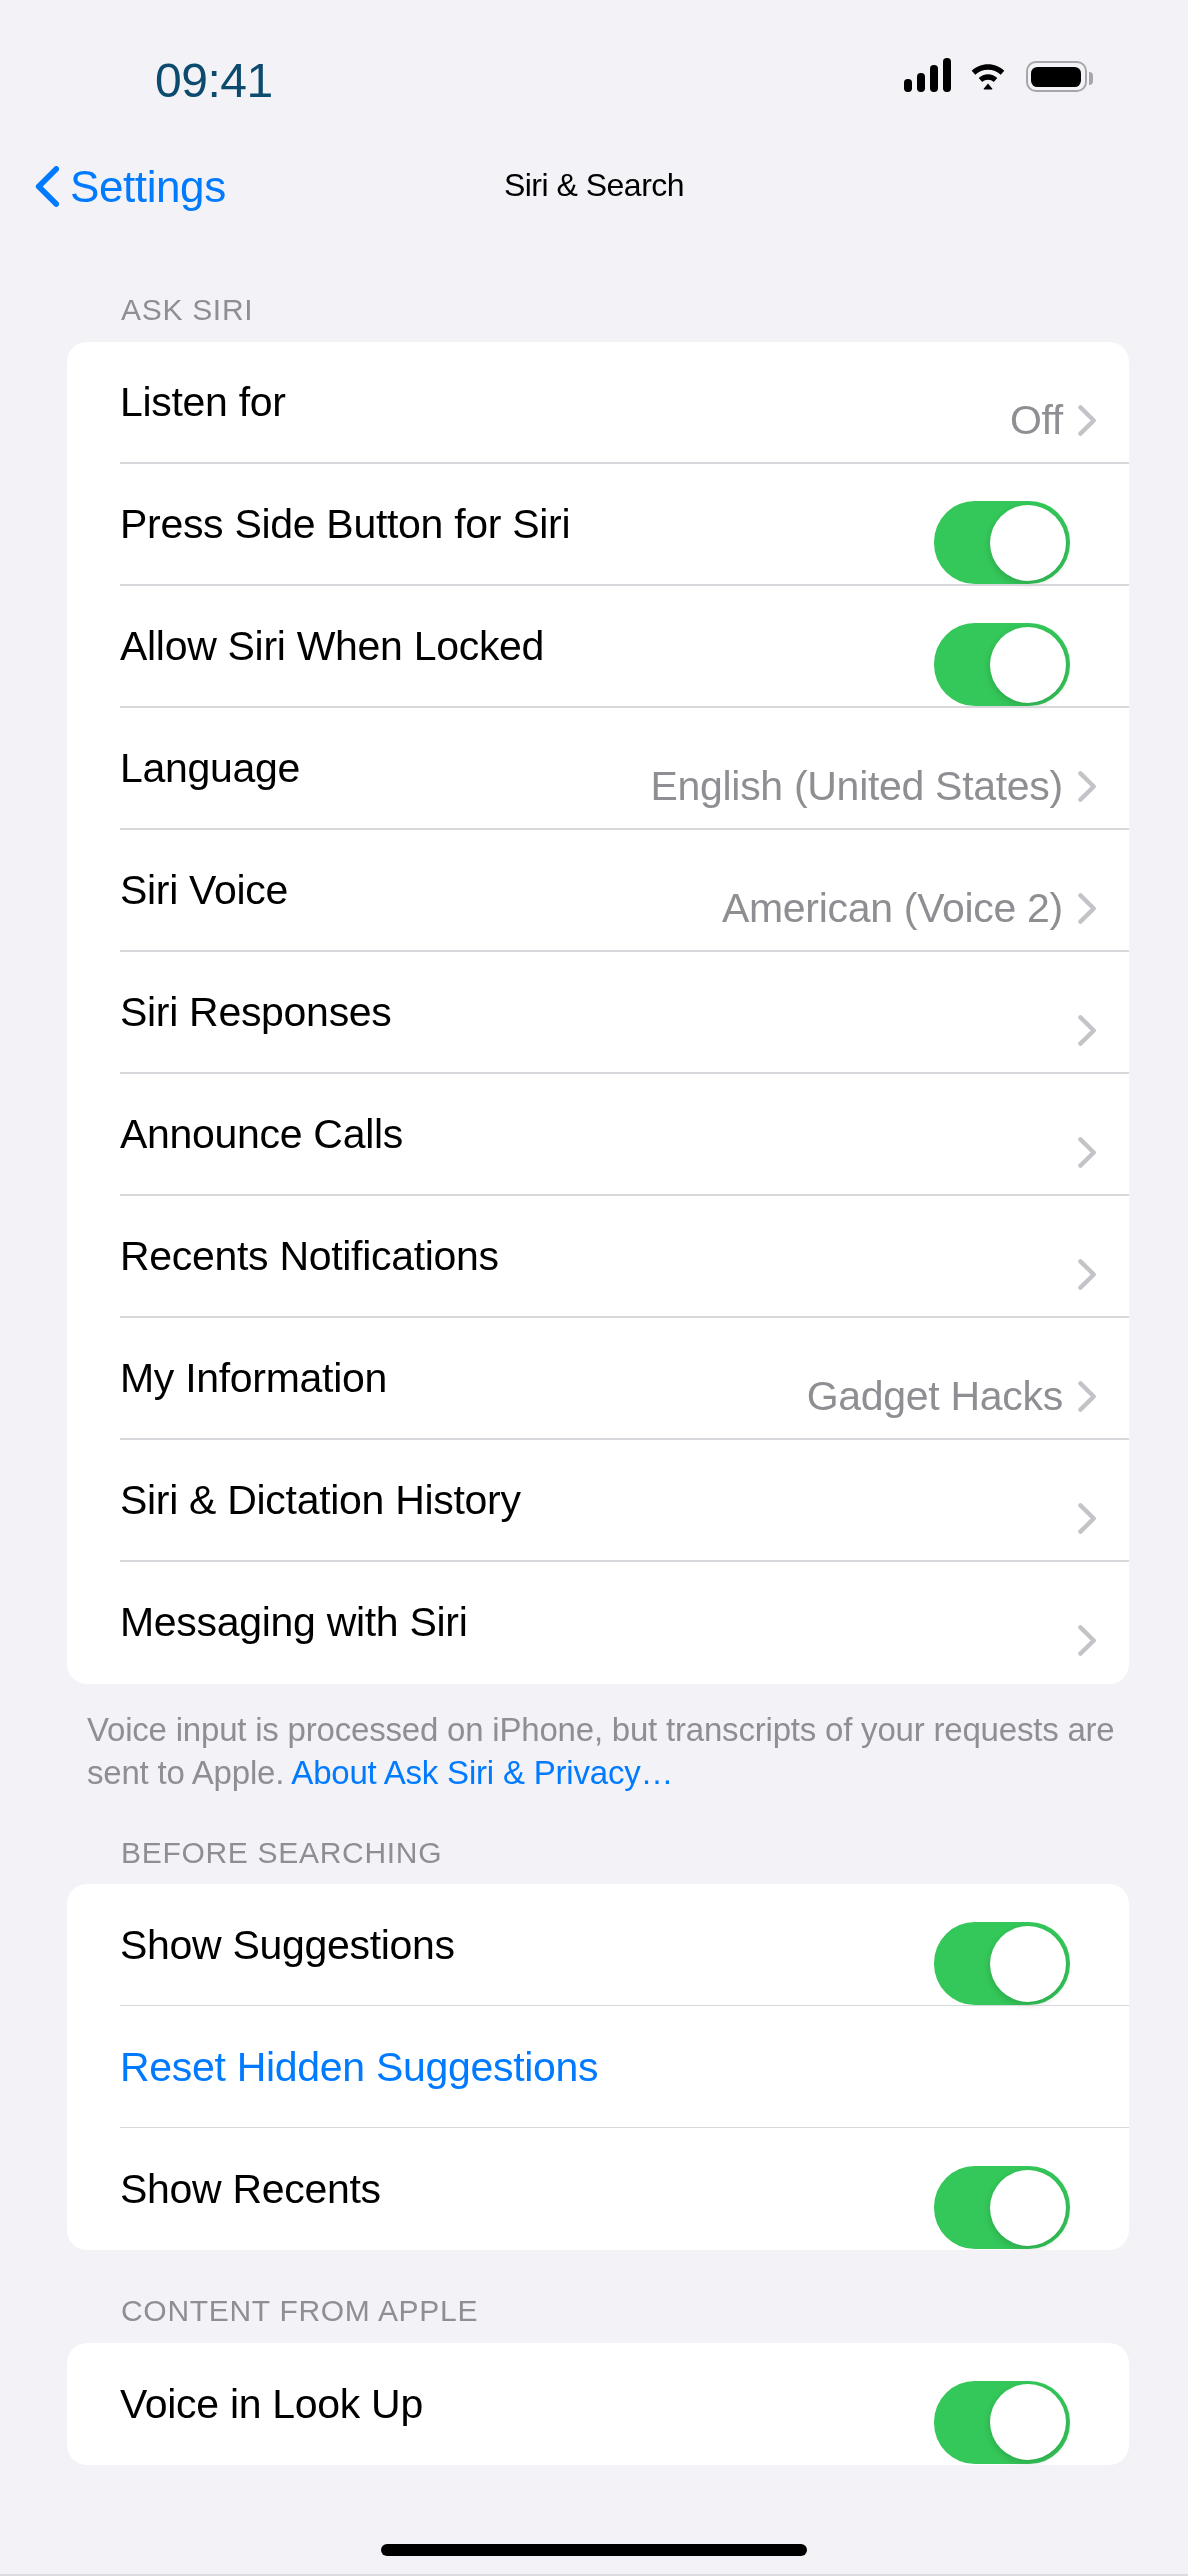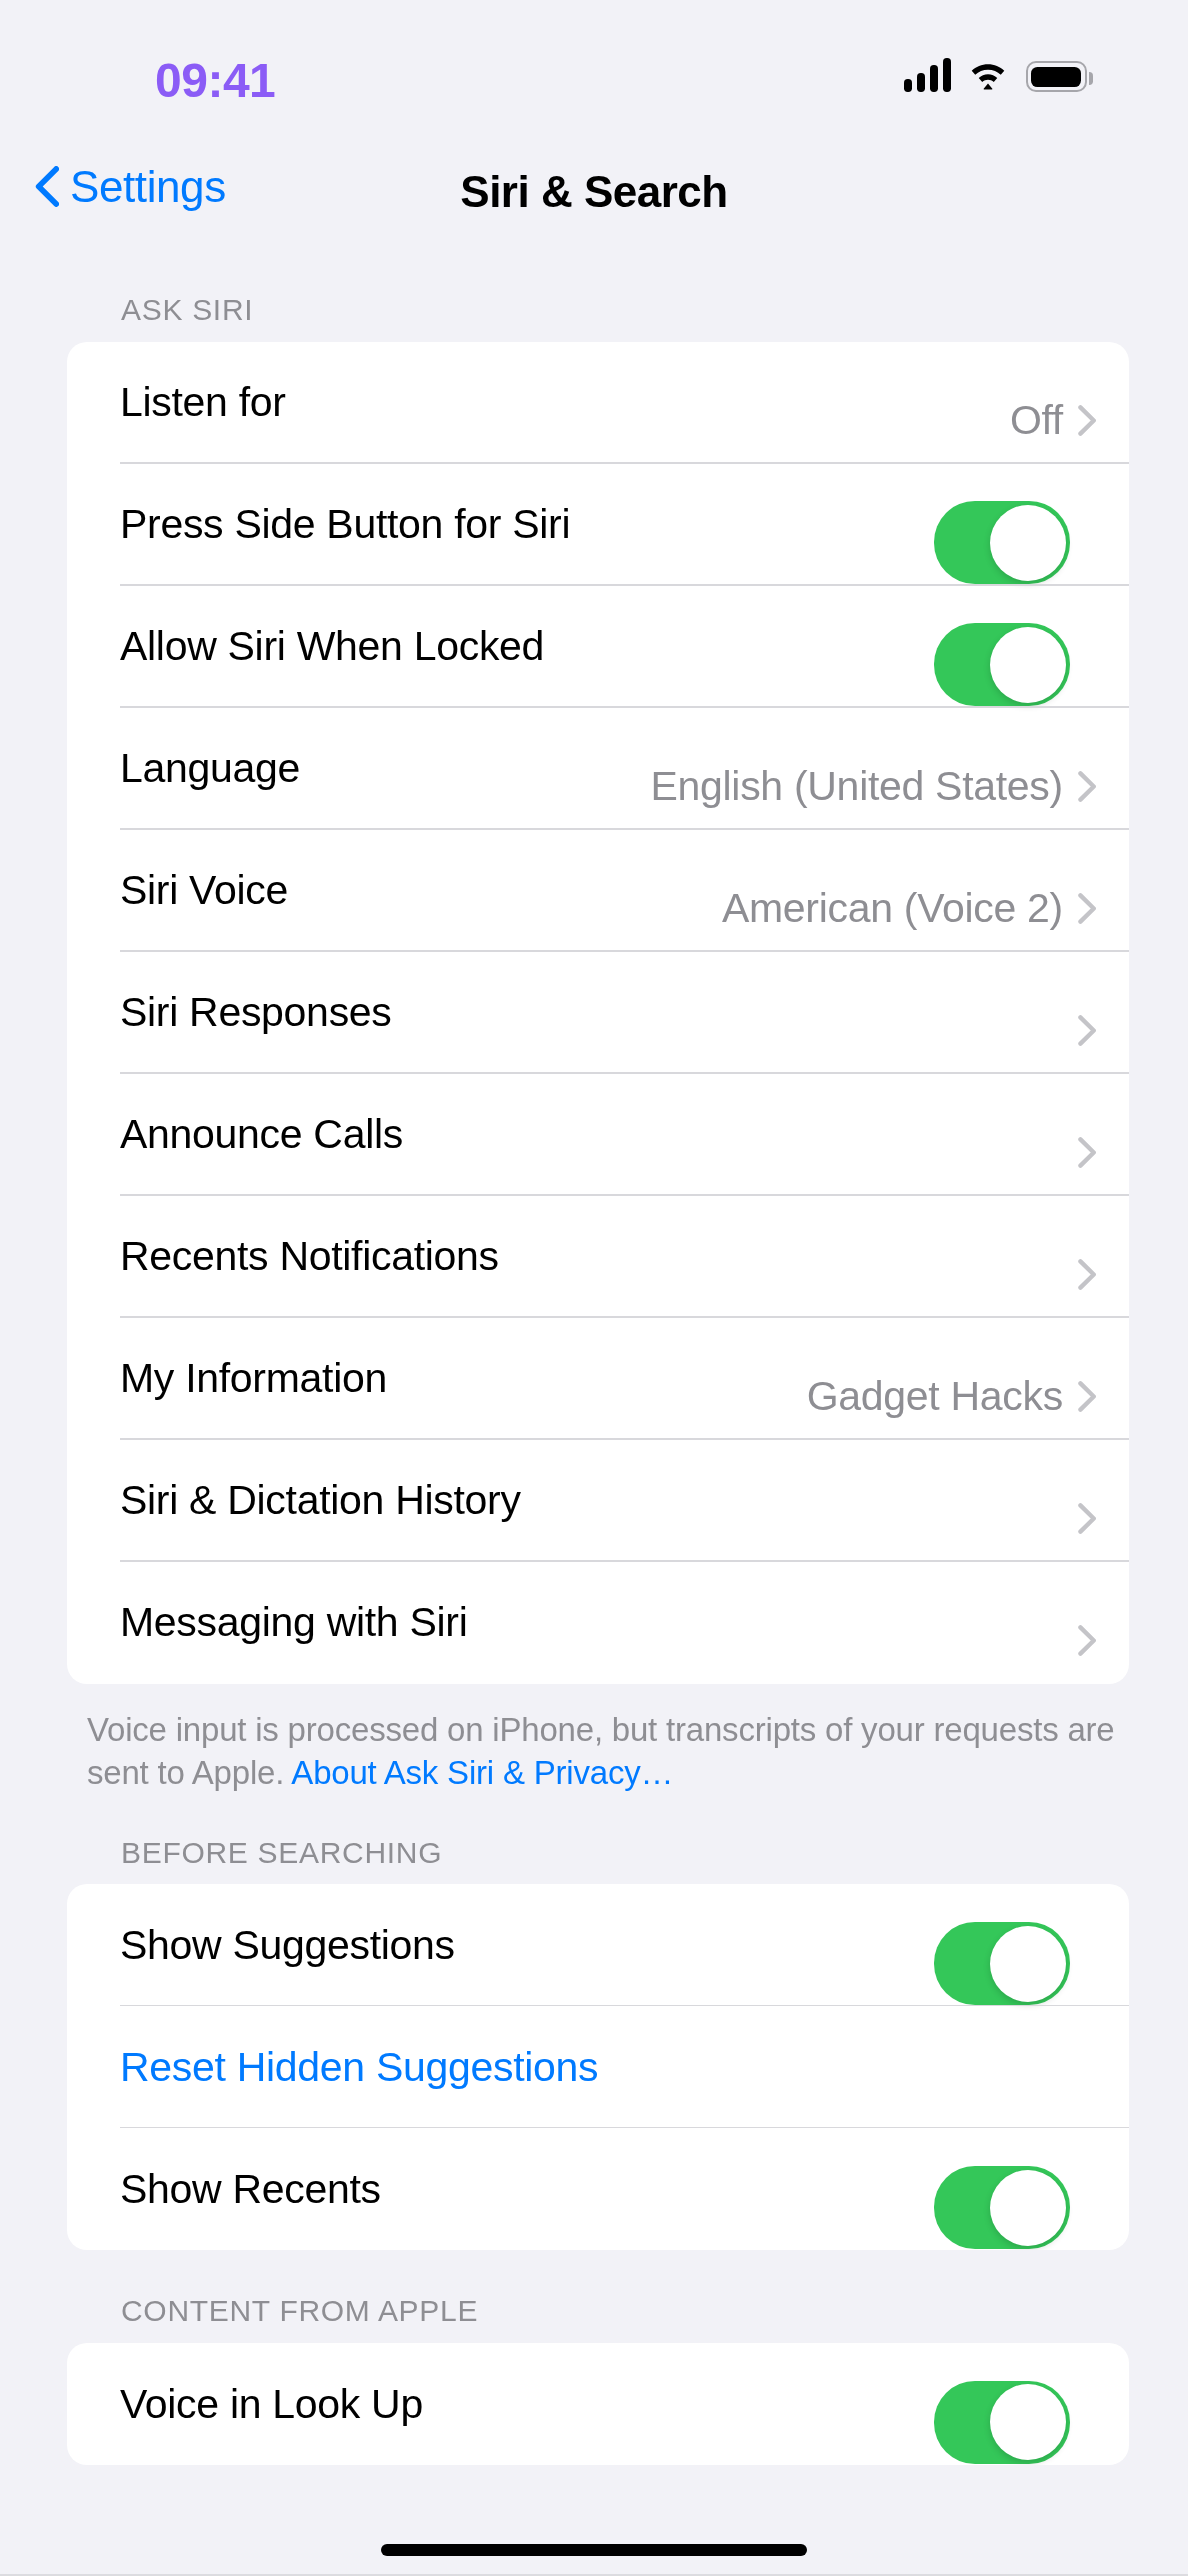--- a/index.html
+++ b/index.html
@@ -25,8 +25,8 @@
     position:absolute;
     left:155px; top:53px;
     font-size:48px;
-    font-weight:bold;
-    color:#8b5cf6;
+    font-weight:normal;
+    color:#0c4a6e;
     letter-spacing:-0.5px;
   }
   .status-icons {

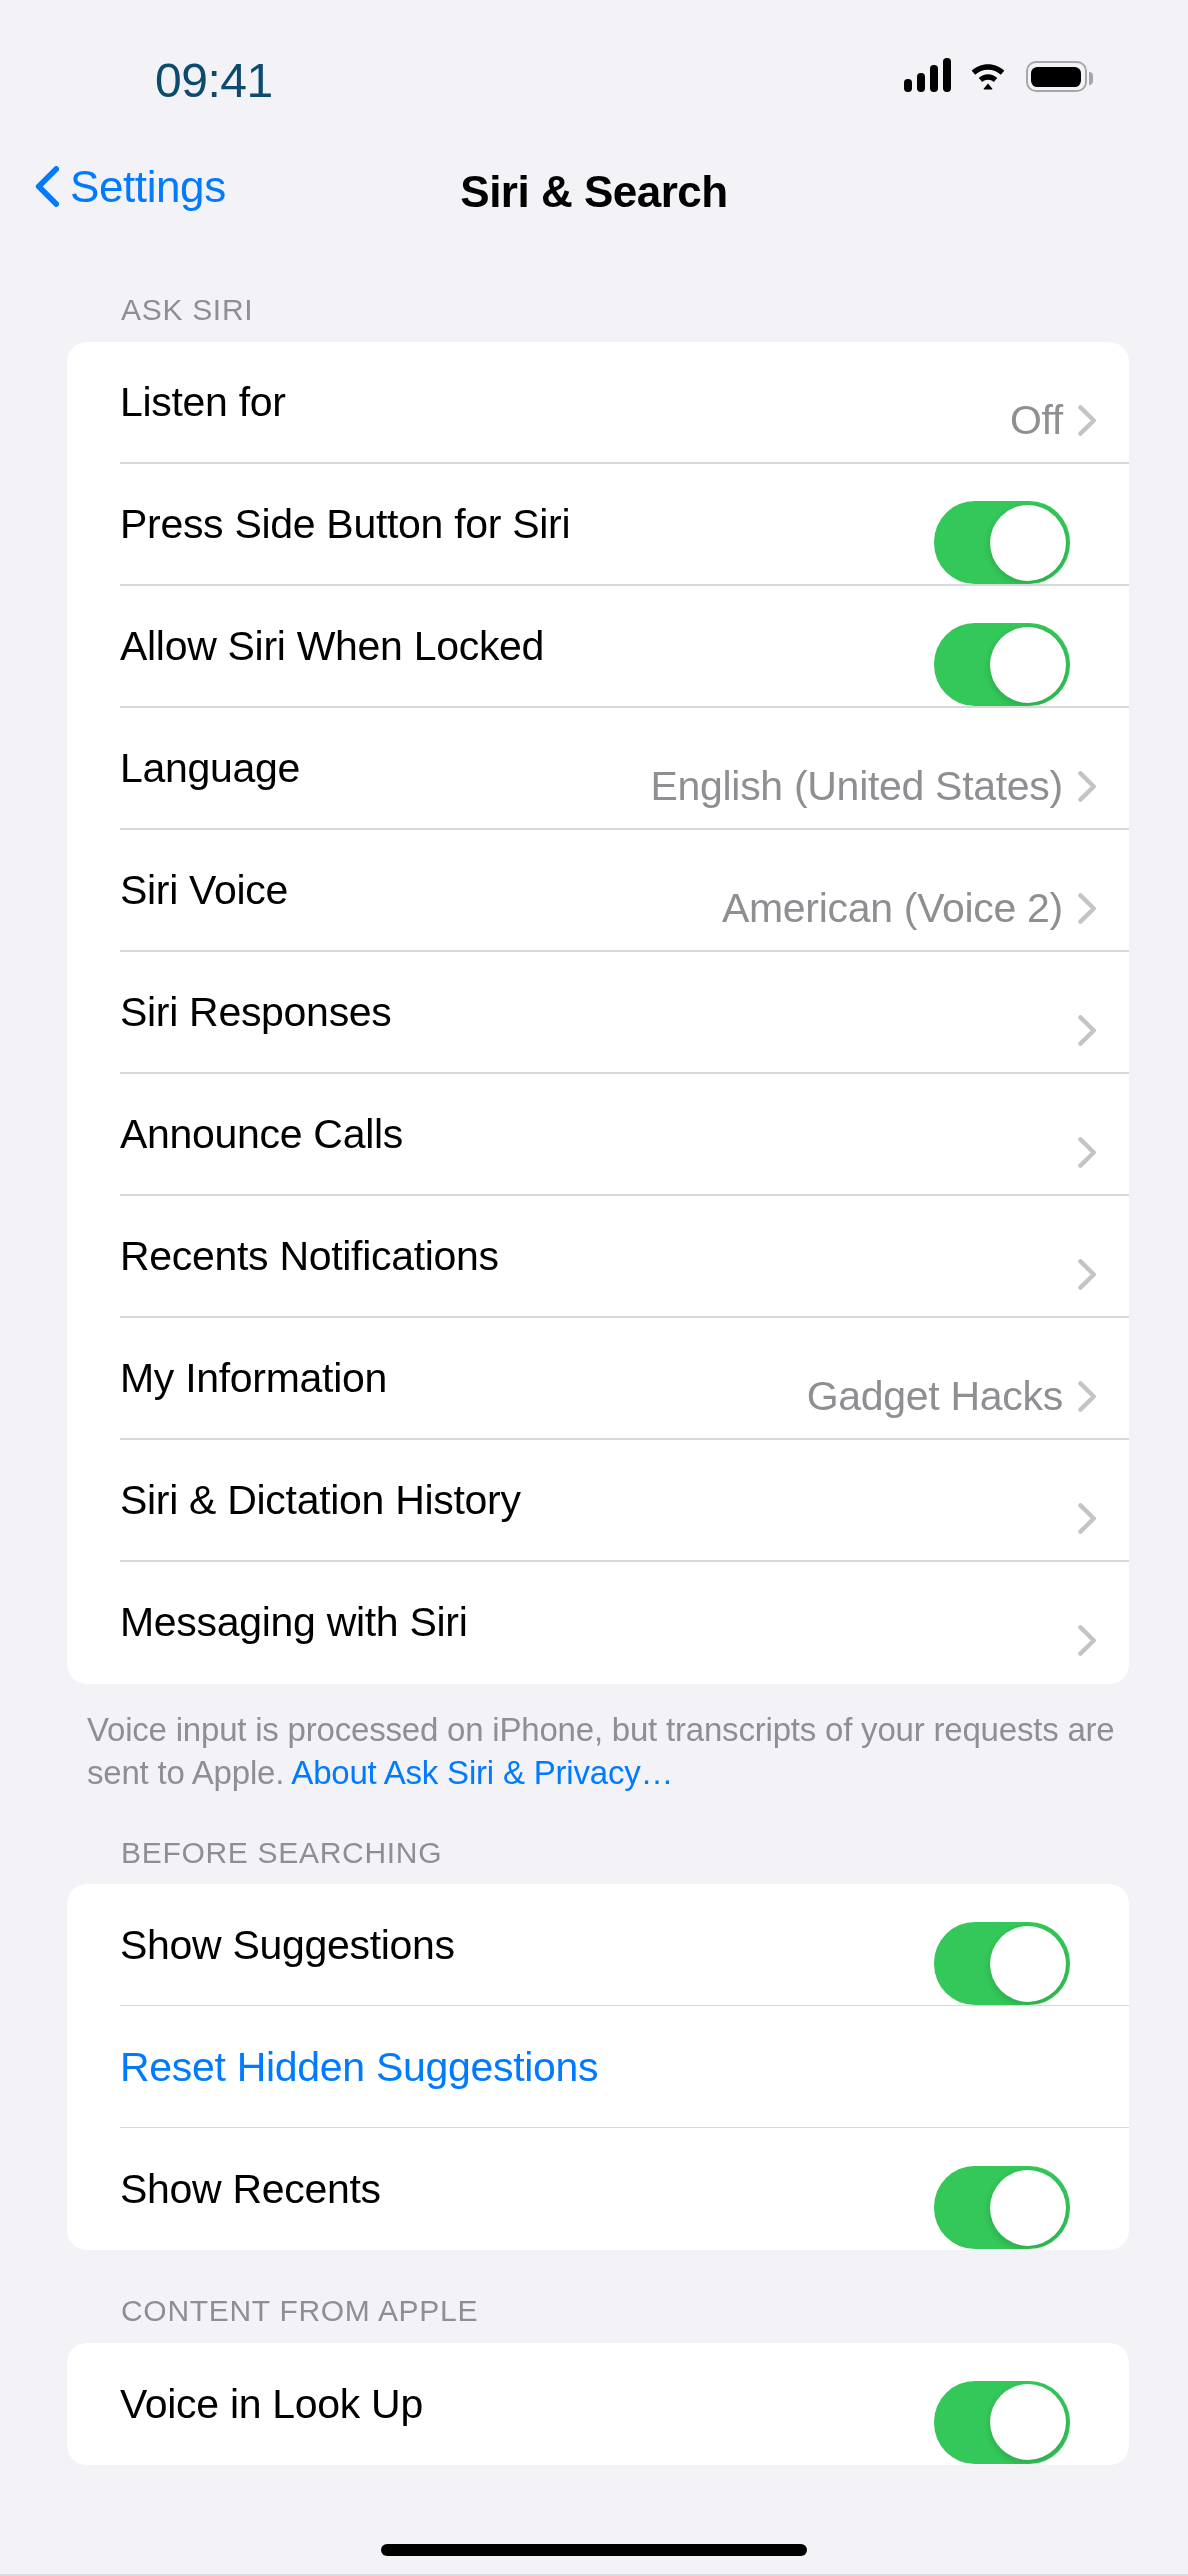--- a/index.html
+++ b/index.html
@@ -77,7 +77,7 @@
   .nav-title {
     position:absolute; top:20px; left:0; width:1188px;
     text-align:center;
-    font-size:44px; font-weight:bold; color:#000;
+    font-size:32px; font-weight:normal; color:#000;
     letter-spacing:-0.5px;
   }
 

